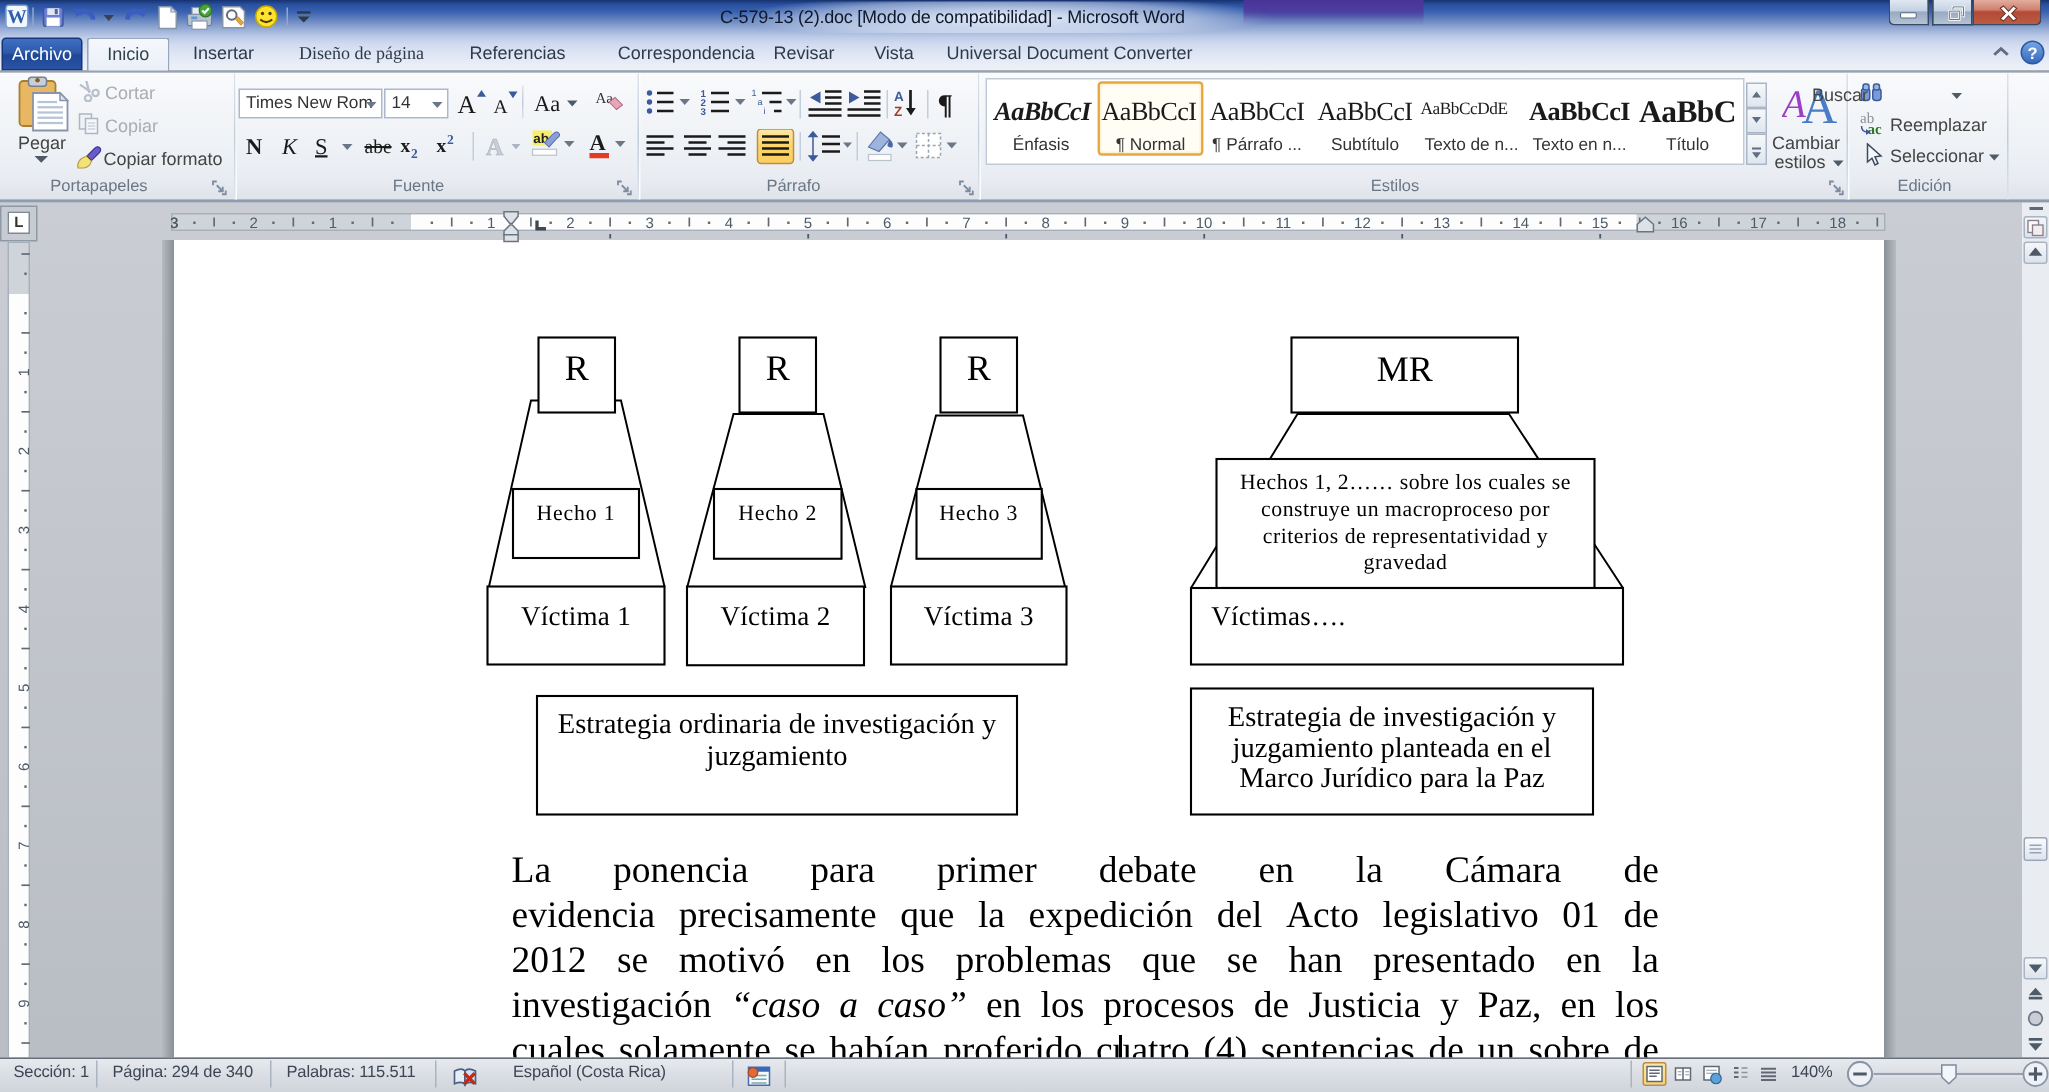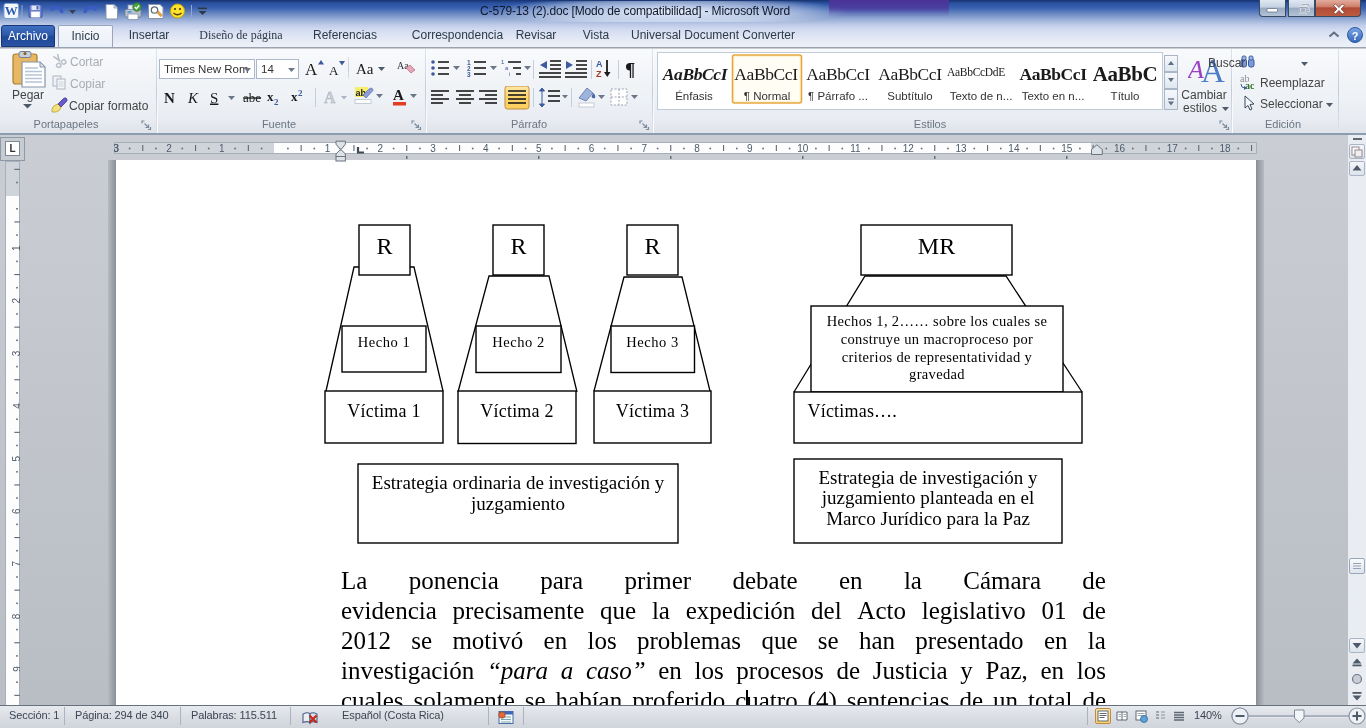--- a/index.html
+++ b/index.html
@@ -755,7 +755,7 @@
       </div>
     <div class="abs pline" style="top:521px;">
         <span>investigación</span>
-        <span><i>“para</i></span>
+        <span><i>“caso</i></span>
         <span><i>a</i></span>
         <span><i>caso”</i></span>
         <span>en</span>

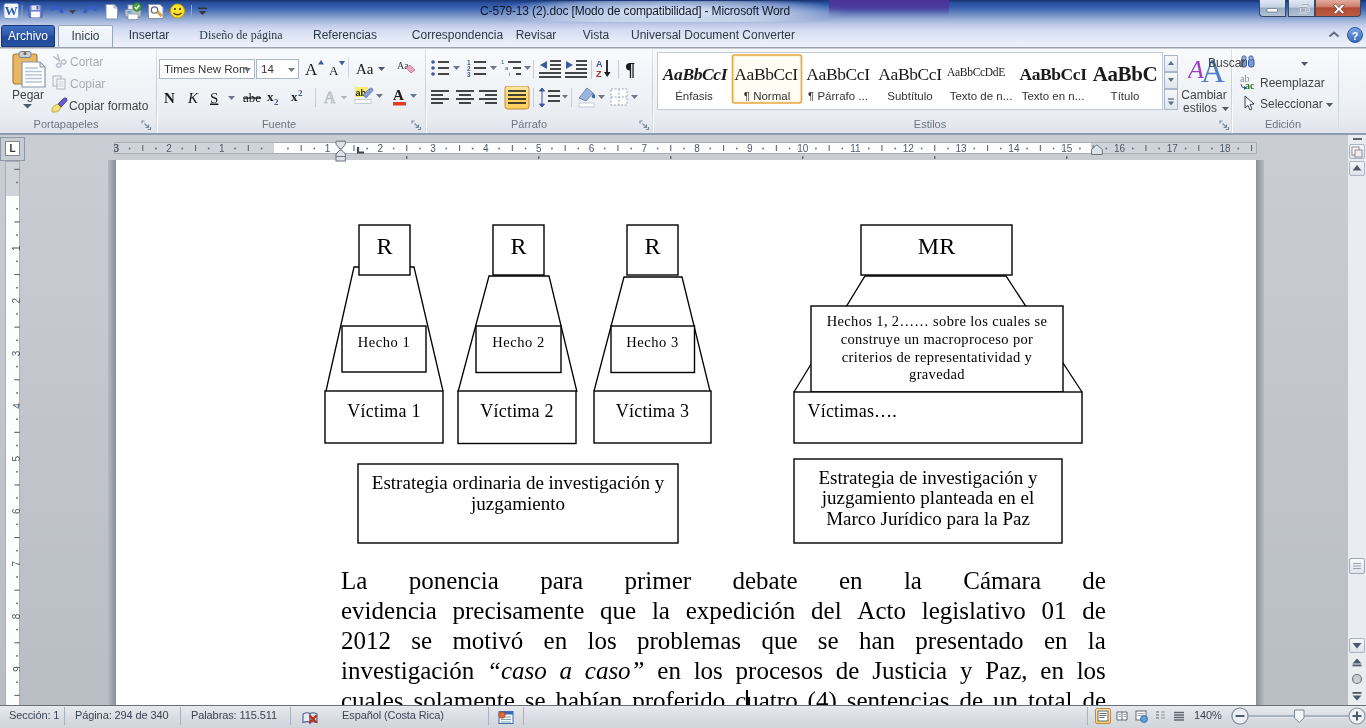--- a/index.html
+++ b/index.html
@@ -779,7 +779,7 @@
         <span>sentencias</span>
         <span>de</span>
         <span>un</span>
-        <span>total</span>
+        <span>sobre</span>
         <span>de</span>
       </div>
     <div class="abs" style="left:746px;top:555px;width:1.5px;height:16px;background:#000;"></div>

